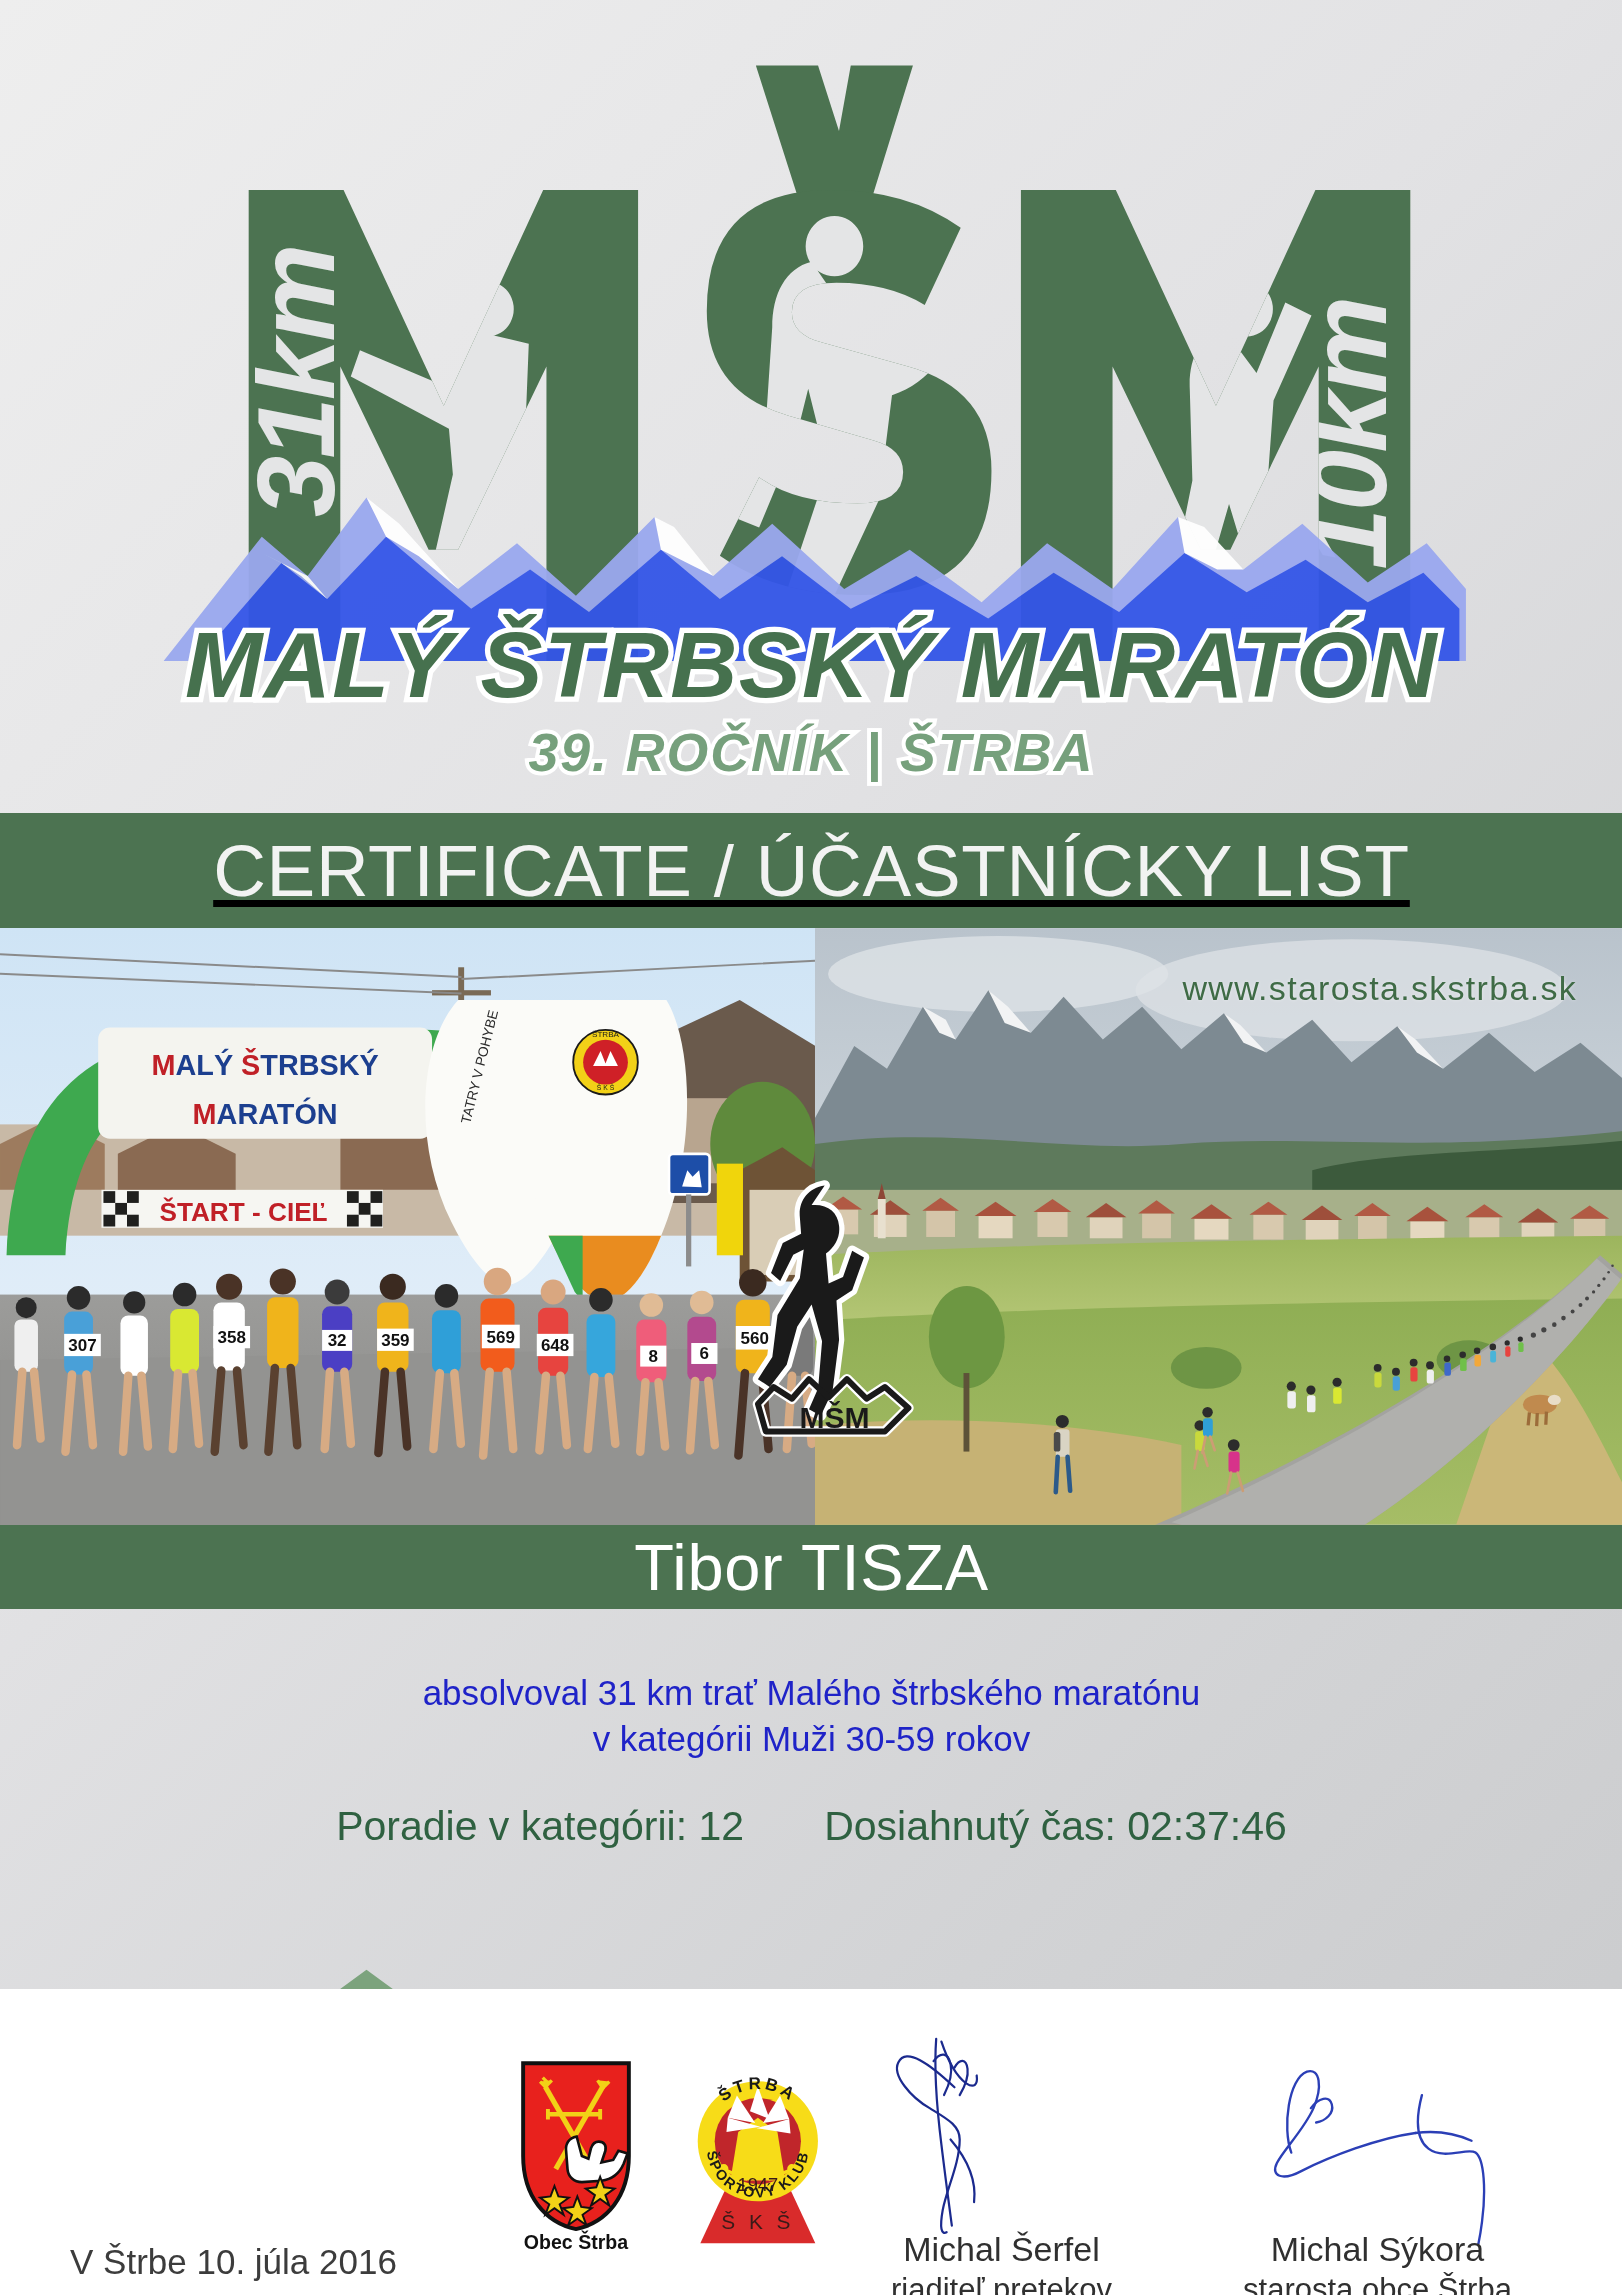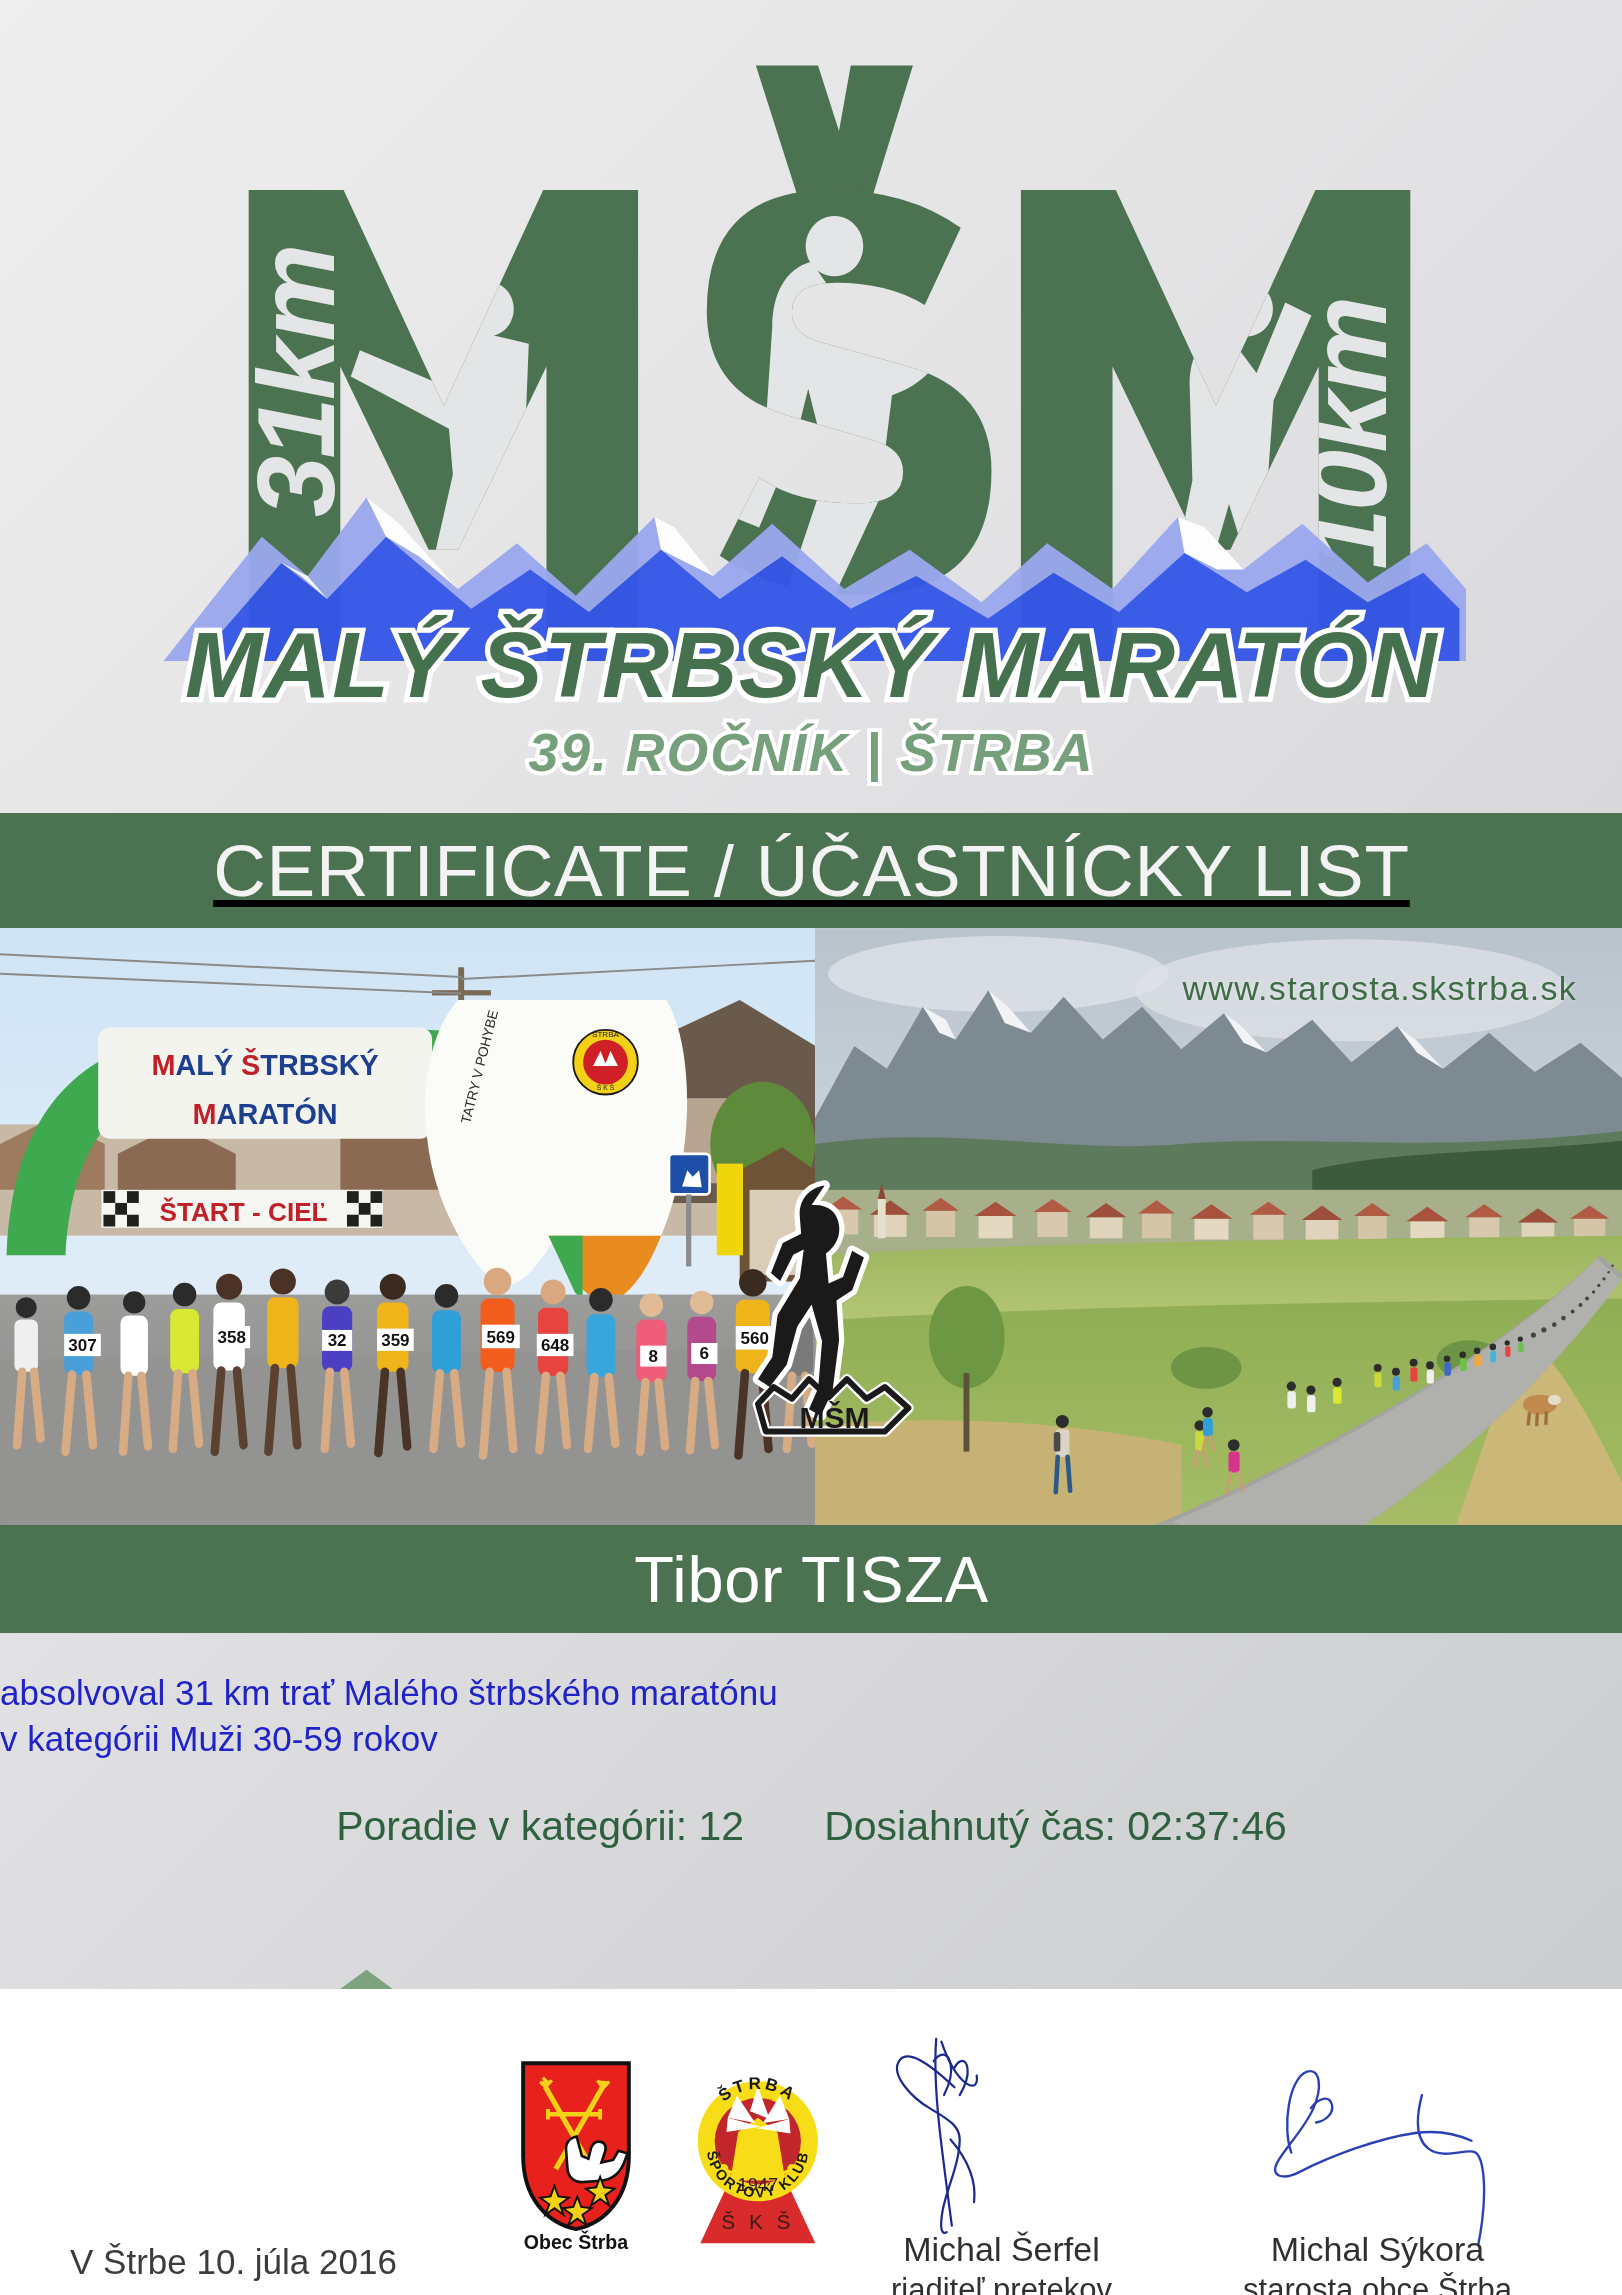--- a/index.html
+++ b/index.html
@@ -78,7 +78,7 @@
   #name-band {
     position: absolute;
     left: 0; top: 1525px;
-    width: 1623px; height: 108px;
+    width: 1623px; height: 84px;
     background: #4c7351;
     display: flex; align-items: center; justify-content: center;
   }

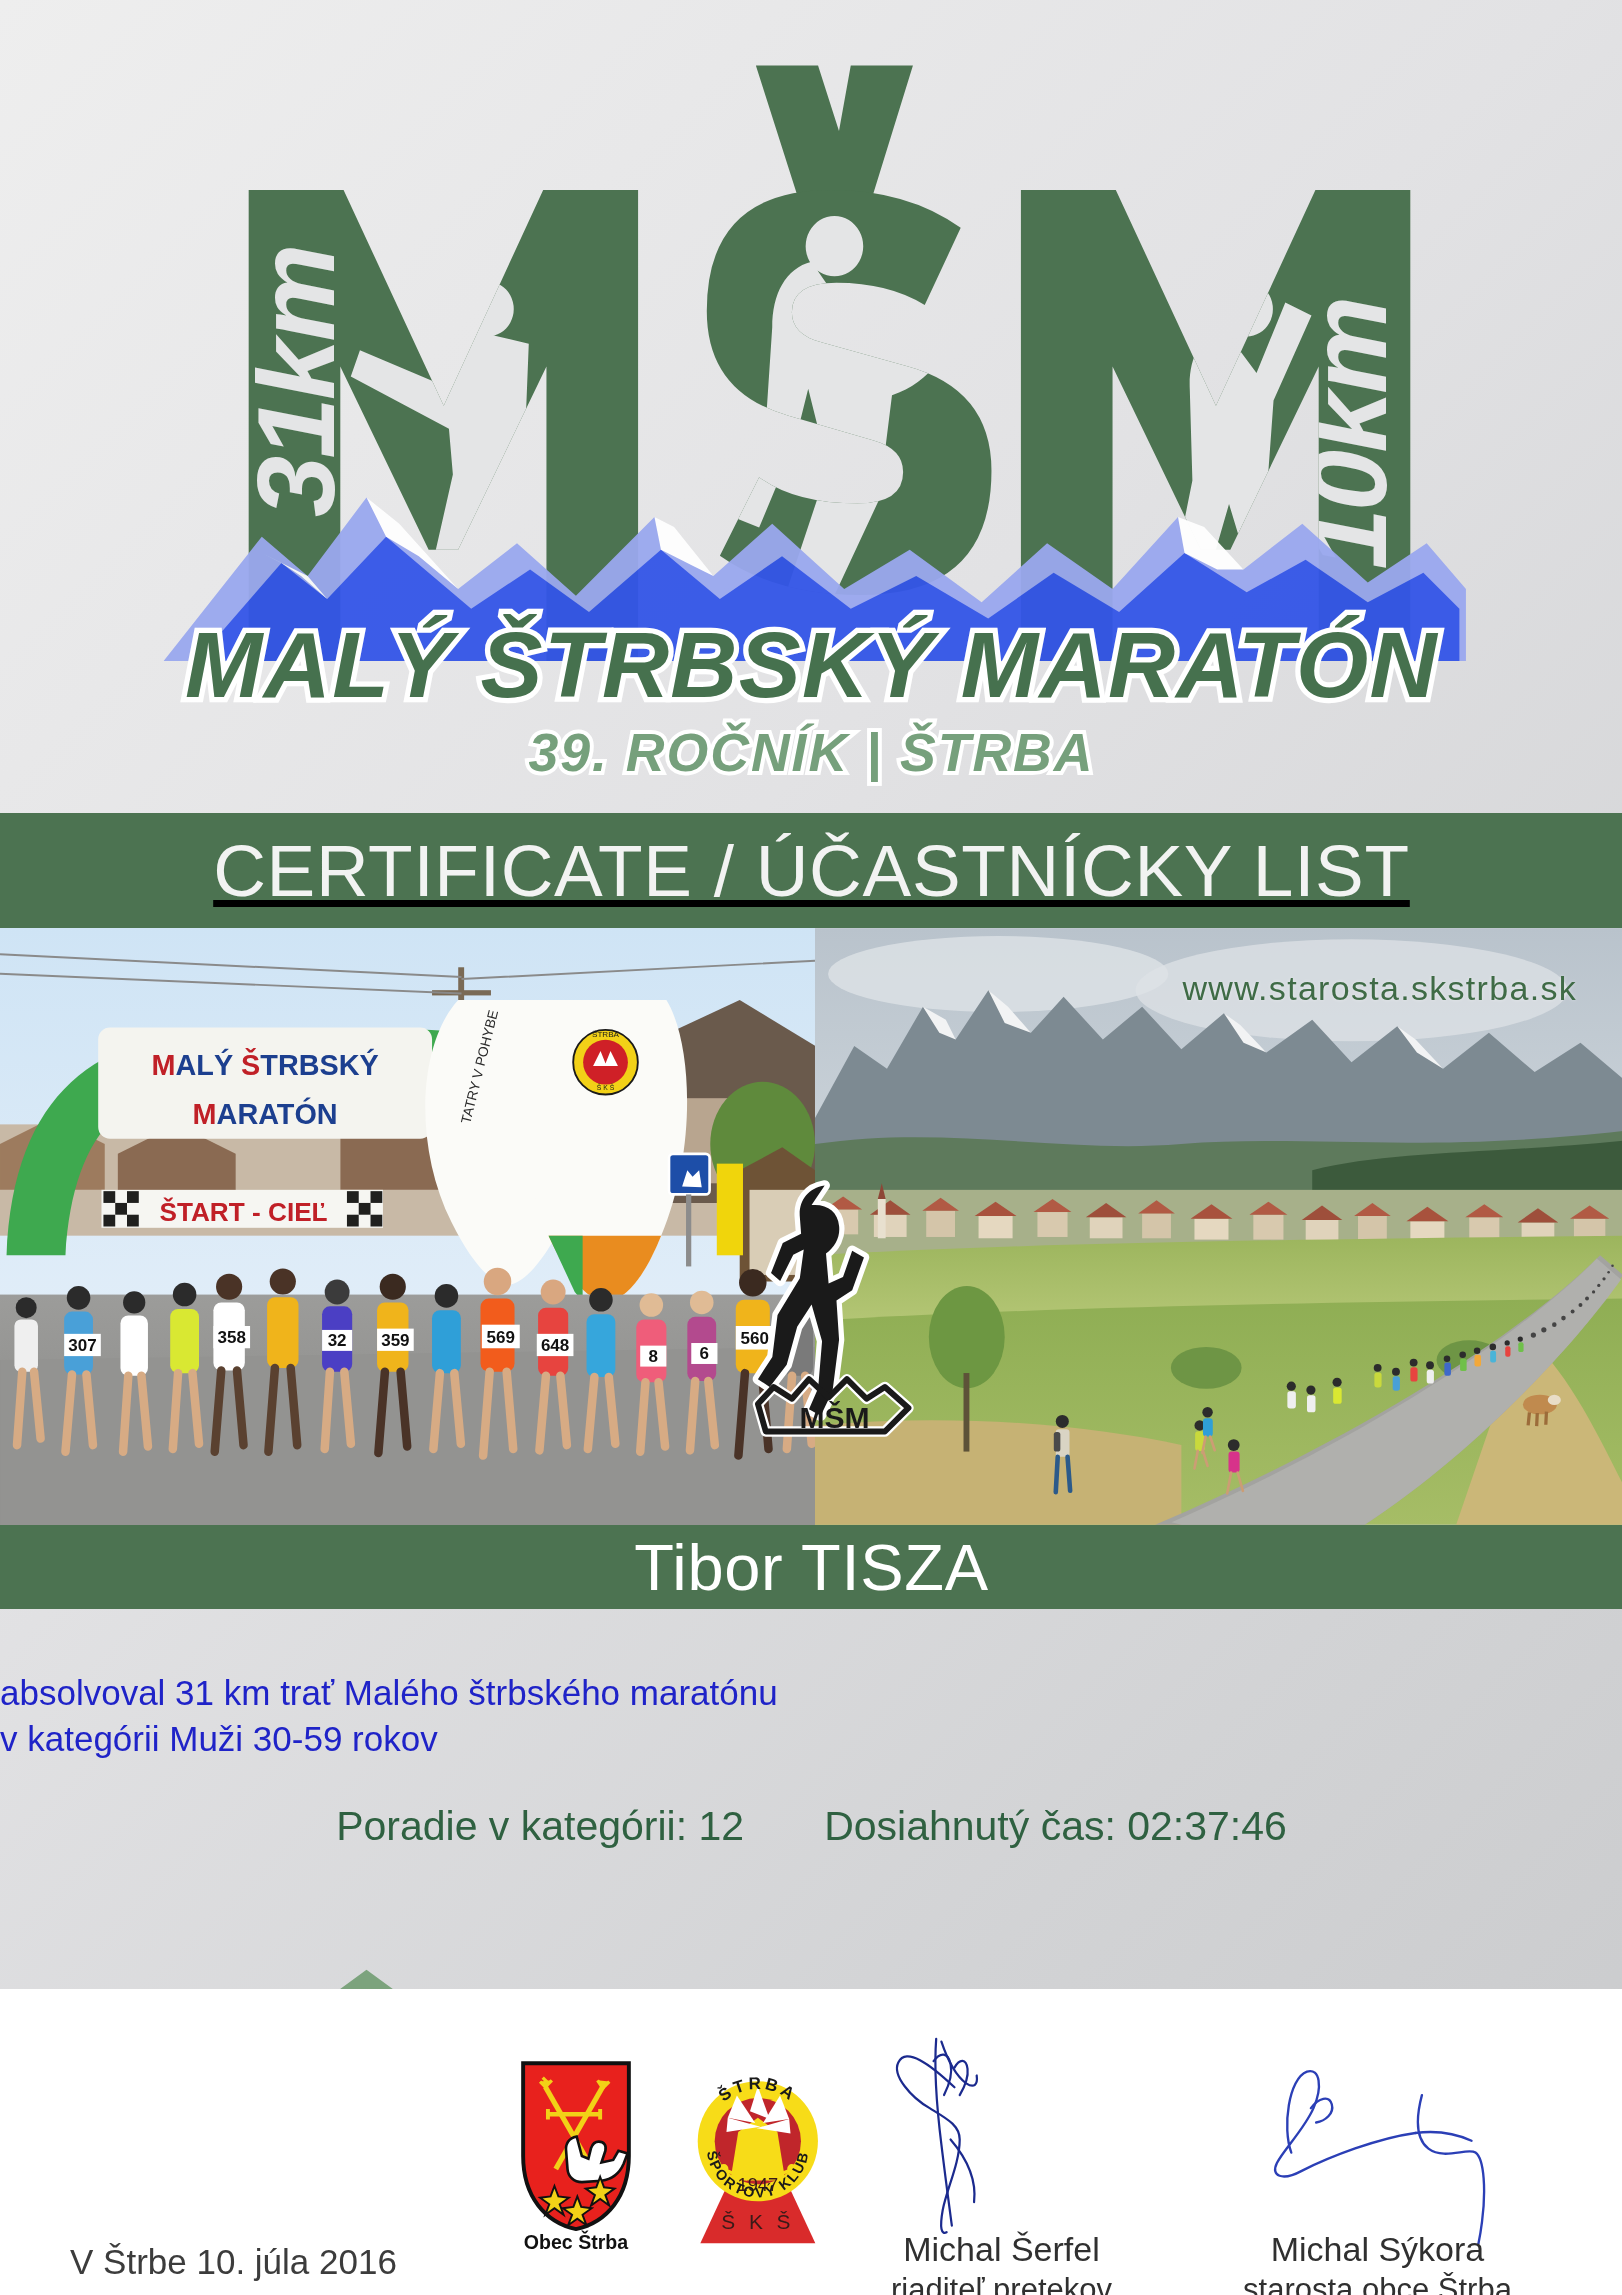--- a/index.html
+++ b/index.html
@@ -96,7 +96,7 @@
     position: absolute;
     left: 0; top: 1670px;
     width: 1623px;
-    text-align: left;
+    text-align: center;
     color: #1f23c8;
     font-size: 35px;
     line-height: 1.32;

